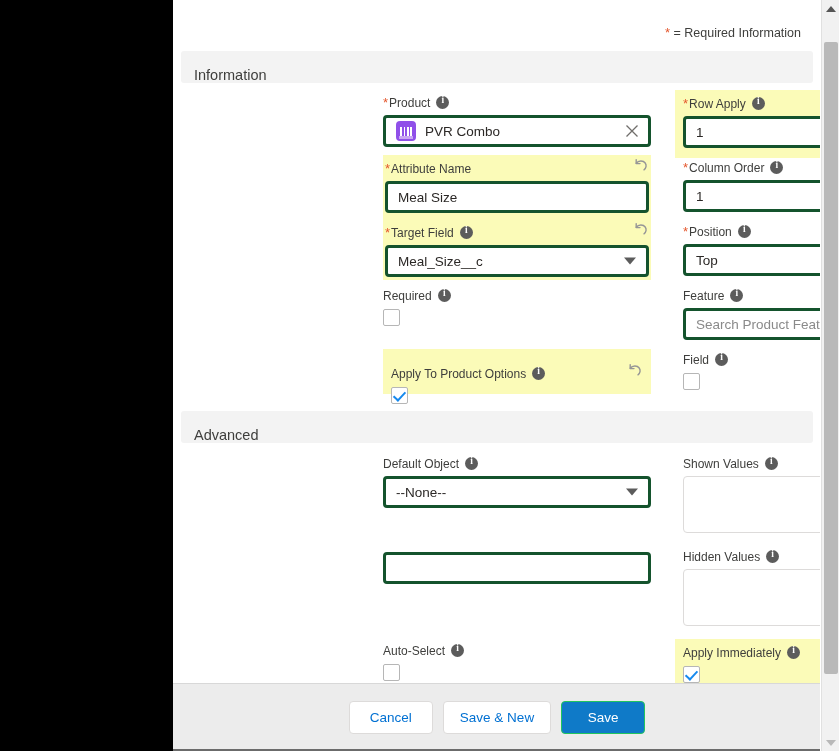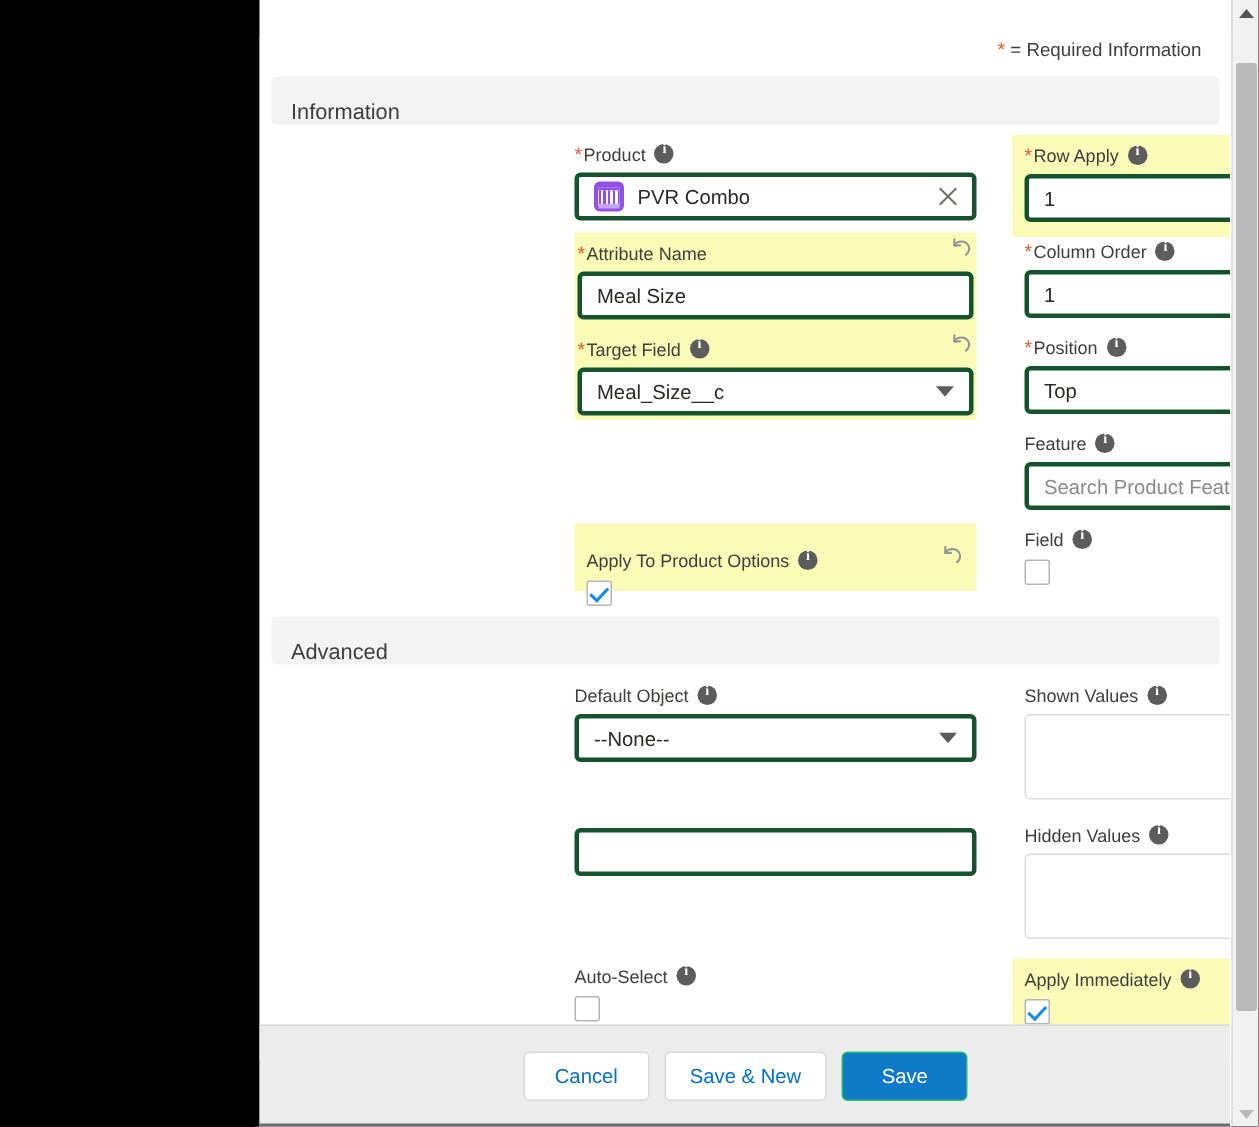--- a/index.html
+++ b/index.html
@@ -449,6 +449,13 @@
         </div>
       </div>
 
+      <div class="field" style="left:210px; top:263px; width:266px;">
+        <div class="field-label-row">
+          <span class="field-label">Required</span>
+          <span class="info-icon"></span>
+        </div>
+        <div class="checkbox"></div>
+      </div>
 
       <div class="field" style="left:510px; top:263px; width:266px;">
         <div class="field-label-row">

